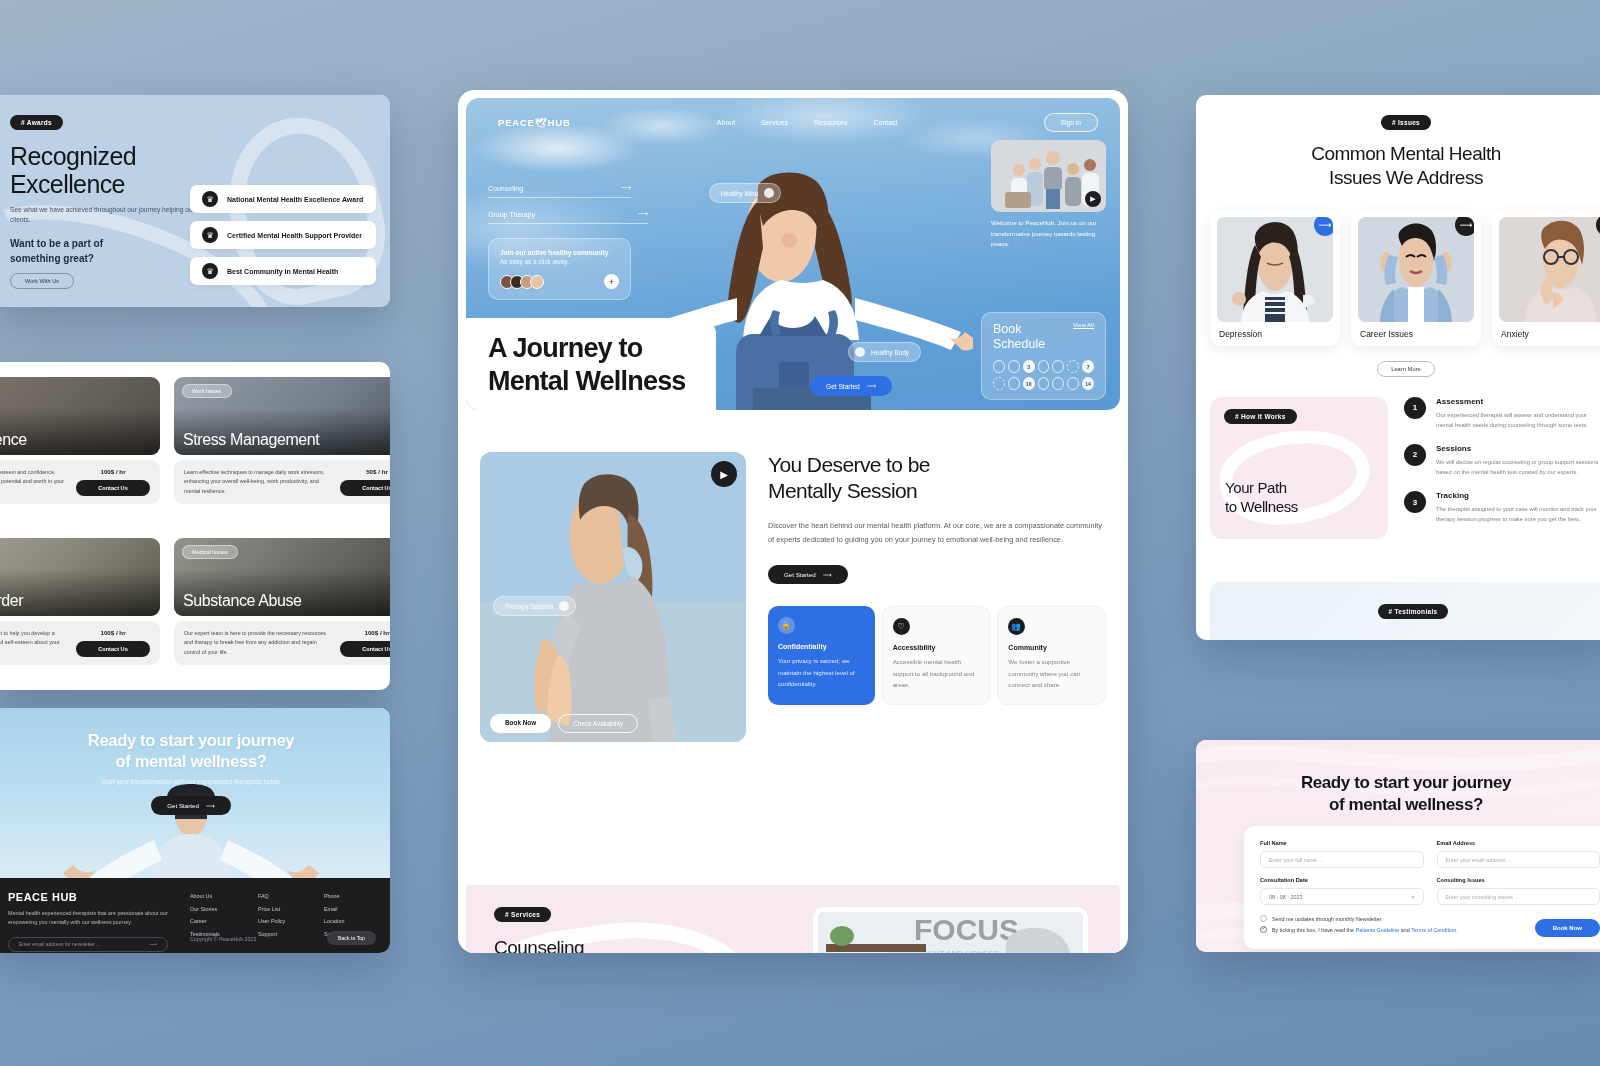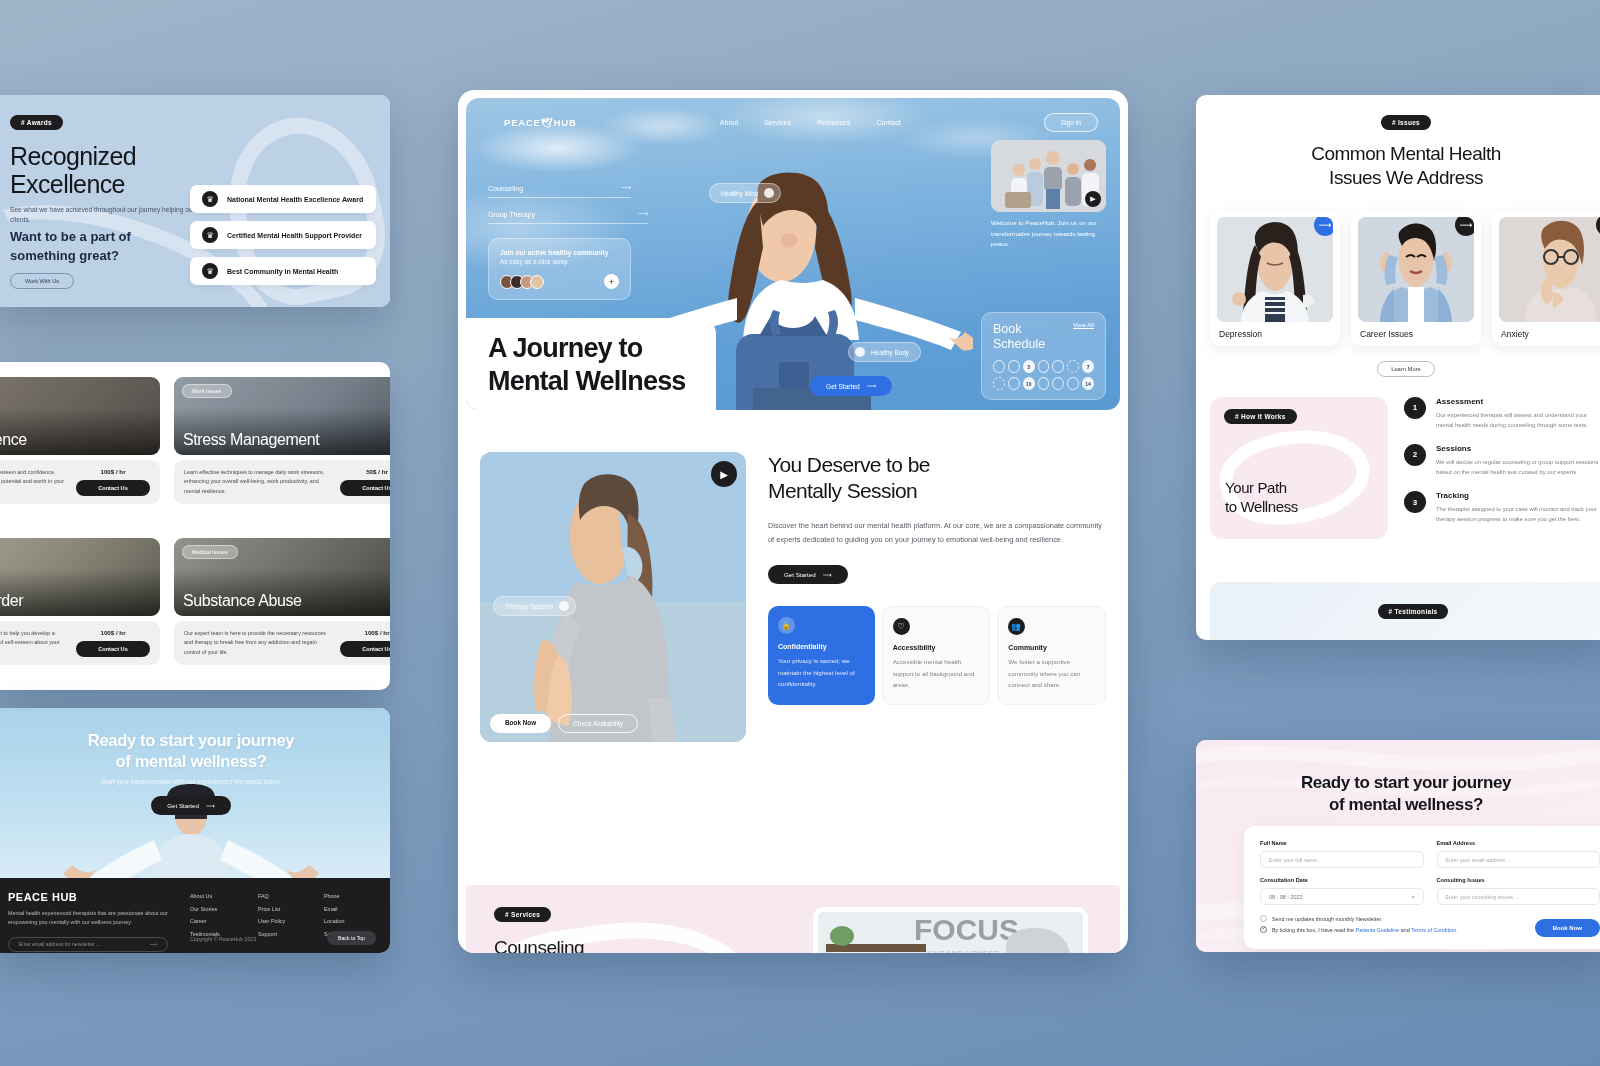--- a/index.html
+++ b/index.html
@@ -86,7 +86,7 @@
         radial-gradient(ellipse 150px 40px at 55% 6%, rgba(255,255,255,.55), transparent 72%),
         radial-gradient(ellipse 110px 30px at 78% 13%, rgba(255,255,255,.4), transparent 72%),
         radial-gradient(ellipse 160px 60px at 8% 42%, rgba(255,255,255,.45), transparent 72%);}
-  .nav { position:absolute; left:16px; right:0; top:0; height:48px; display:flex; align-items:center;
+  .nav { position:absolute; left:10px; right:0; top:0; height:48px; display:flex; align-items:center;
       padding:0 22px; z-index:6;}
   .logo { font-size:9.5px; font-weight:700; color:#fff; letter-spacing:.8px;}
   .nav-links { display:flex; gap:26px; margin-left:auto; margin-right:auto; }

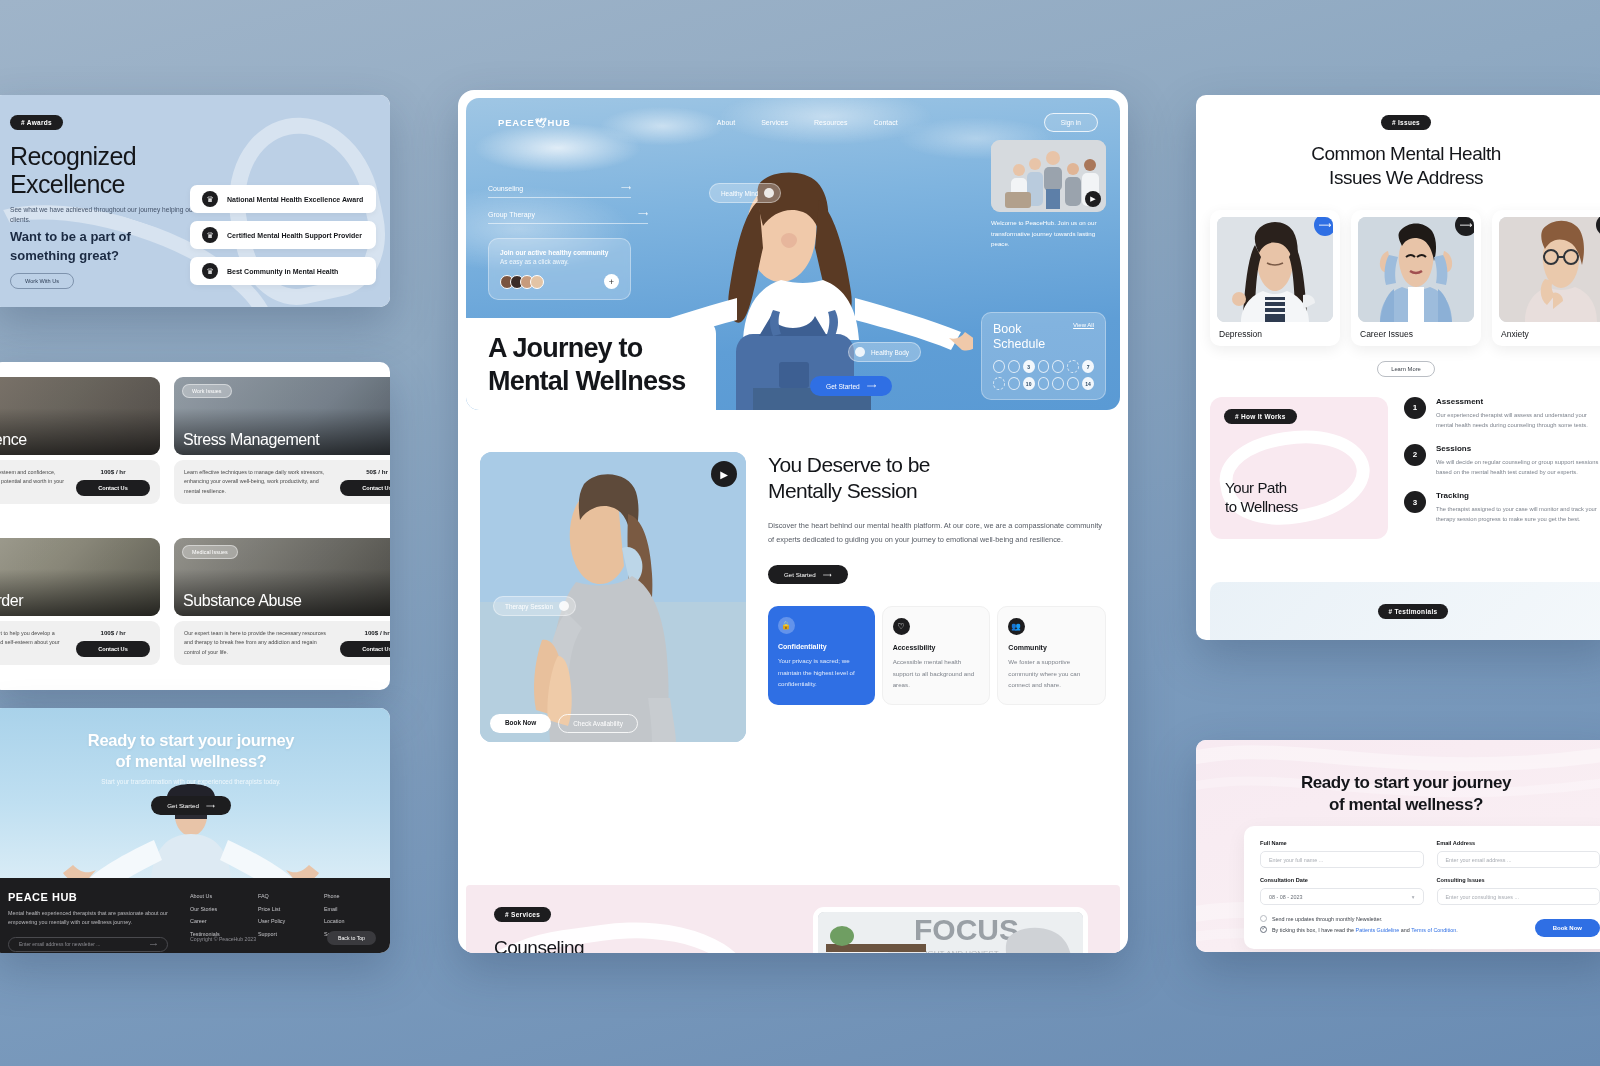--- a/index.html
+++ b/index.html
@@ -31,7 +31,7 @@
               padding:4px 11px; font-size:6.5px; font-weight:600; letter-spacing:.3px; }
   .aw-title { font-size:25px; font-weight:400; color:#14161a; line-height:1.12; letter-spacing:-.6px;}
   .aw-sub { font-size:6.6px; color:#44536a; line-height:1.55; margin-top:7px; }
-  .aw-q { font-size:13px; font-weight:700; color:#1b2a42; line-height:1.45; }
+  .aw-q { font-size:10px; font-weight:700; color:#1b2a42; line-height:1.45; }
   .pill-outline { display:inline-block; border:1px solid #7e93ad; border-radius:20px;
                   padding:4px 14px; font-size:5.6px; color:#2c3c54; background:transparent; margin-top:7px;}
   .award-row { background:#fff; border-radius:7px; height:28px; display:flex; align-items:center;

